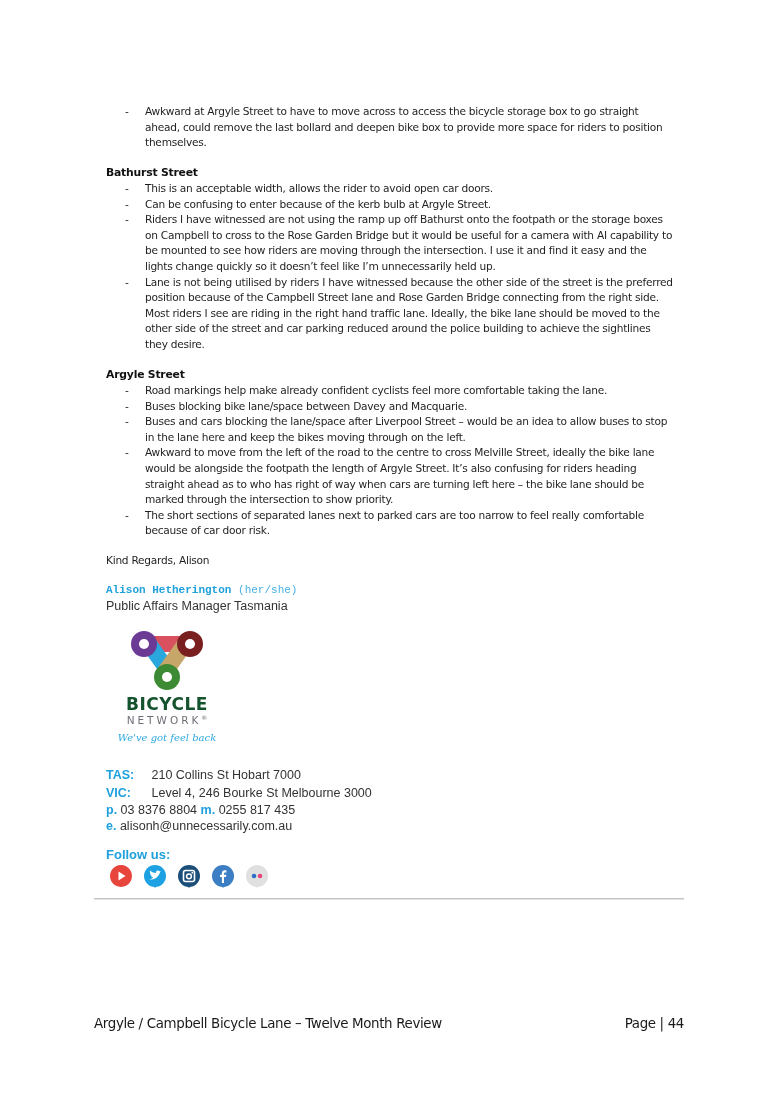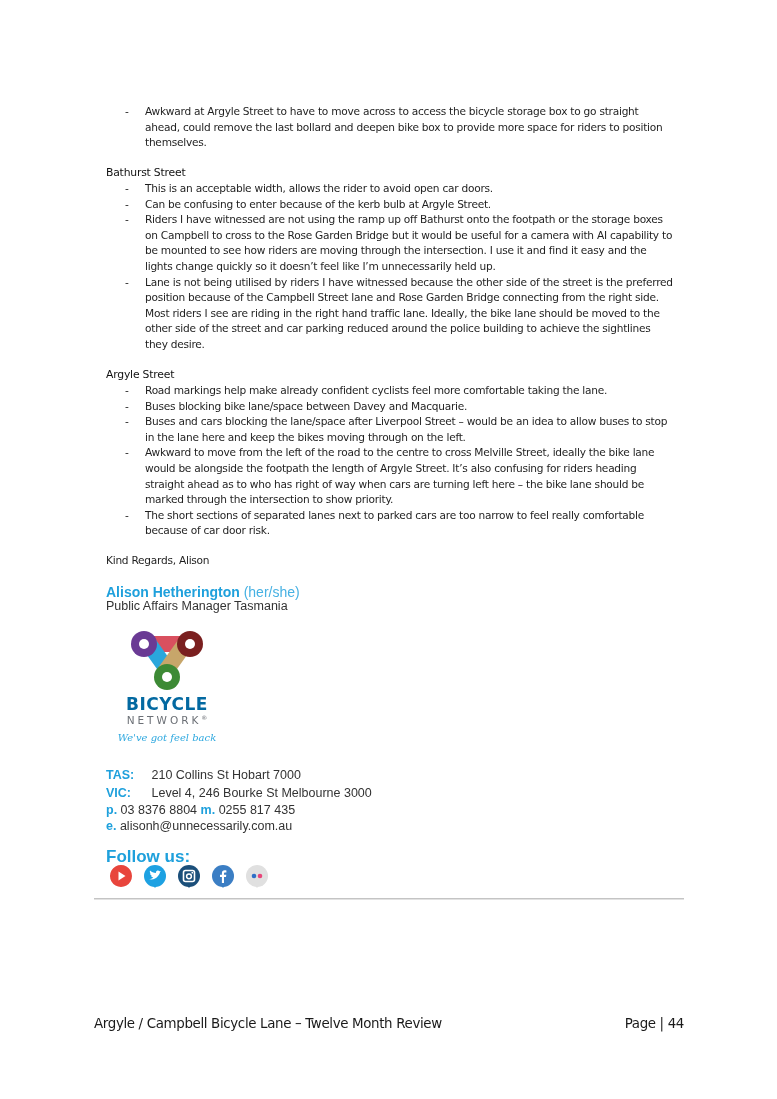--- a/index.html
+++ b/index.html
@@ -10,7 +10,7 @@
   .bullets { position:absolute; left:106px; width:570px; }
   .bullet { position:relative; padding-left:39px; }
   .bullet .dash { position:absolute; left:19px; top:0; }
-  .heading { position:absolute; left:106px; font-weight:normal; font-family:"DejaVu Sans", sans-serif; font-size:10.8px; color:#111; letter-spacing:-0.2px; }
+  .heading { position:absolute; left:106px; font-weight:bold; font-family:"DejaVu Sans", sans-serif; font-size:10.8px; color:#111; letter-spacing:-0.2px; }
   .kind { position:absolute; left:106px; top:553px; }
   .sig-name { position:absolute; left:106px; top:584px; font-family:Liberation Sans, sans-serif; font-size:14px; color:#1ea0dc;text-align:center; }
   .sig-name b { font-weight:bold; }

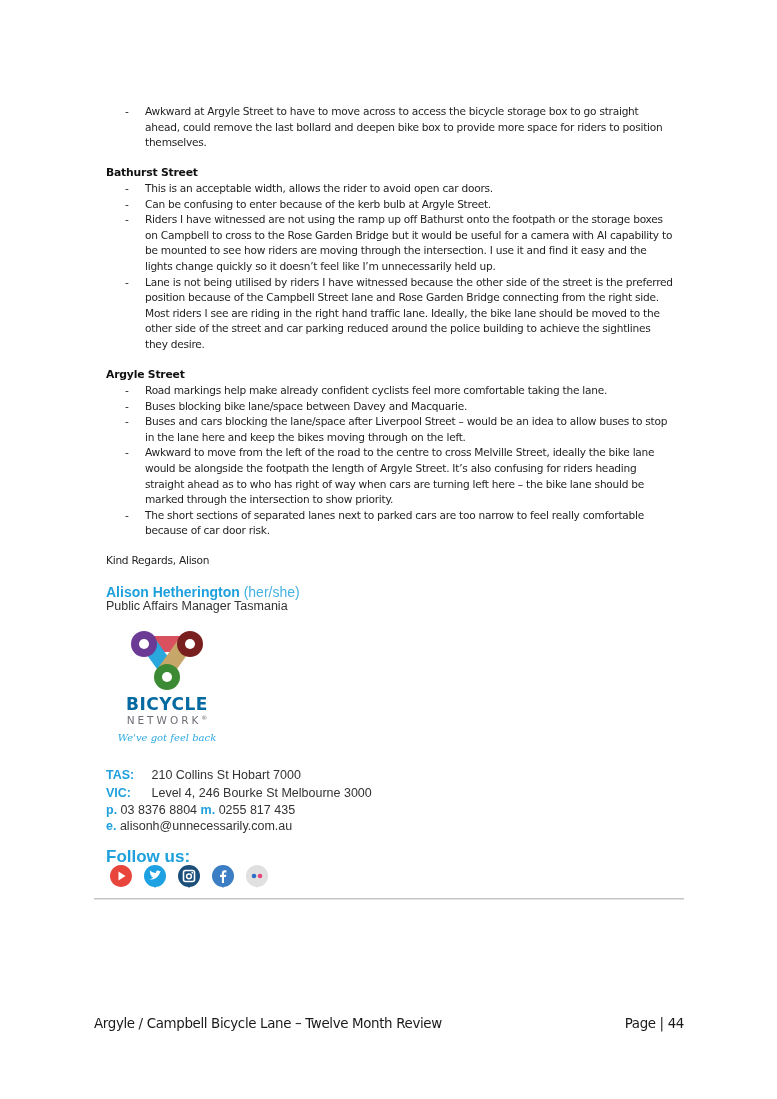--- a/index.html
+++ b/index.html
@@ -12,7 +12,7 @@
   .bullet .dash { position:absolute; left:19px; top:0; }
   .heading { position:absolute; left:106px; font-weight:bold; font-family:"DejaVu Sans", sans-serif; font-size:10.8px; color:#111; letter-spacing:-0.2px; }
   .kind { position:absolute; left:106px; top:553px; }
-  .sig-name { position:absolute; left:106px; top:584px; font-family:Liberation Sans, sans-serif; font-size:14px; color:#1ea0dc;text-align:center; }
+  .sig-name { position:absolute; left:106px; top:584px; font-family:Liberation Mono, monospace; font-size:11px; color:#1ea0dc;text-align:center; }
   .sig-name b { font-weight:bold; }
   .sig-name .pron { color:#46b1e3; }
   .sig-title { position:absolute; left:106px; top:599px; font-family:"Liberation Sans", sans-serif; font-size:12.5px; color:#333; }

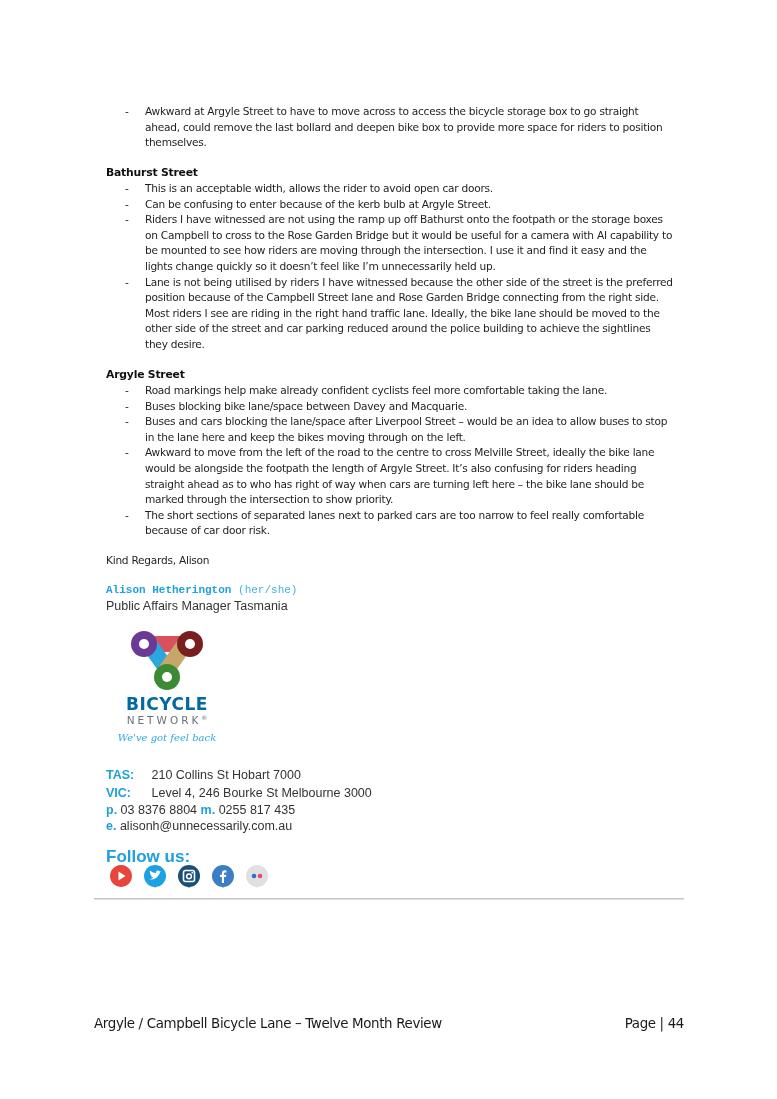--- a/index.html
+++ b/index.html
@@ -18,7 +18,7 @@
   .sig-title { position:absolute; left:106px; top:599px; font-family:"Liberation Sans", sans-serif; font-size:12.5px; color:#333; }
   .logo { position:absolute; left:106px; top:626px; width:122px; height:126px; background:#fff; }
   .logo-word { position:absolute; left:0; width:122px; text-align:center; font-family:"DejaVu Sans", sans-serif; }
-  .logo-bicycle { top:68px; font-size:17px; font-weight:bold; color:#0369a1; letter-spacing:0.5px; }
+  .logo-bicycle { top:68px; font-size:17px; font-weight:bold; color:#14532d; letter-spacing:0.5px; }
   .logo-network { top:88px; font-size:10.5px; color:#6b6f75; letter-spacing:3px; }
   .logo-tag { top:106px; font-size:10px; font-style:italic; color:#2ea8df; font-family:"DejaVu Serif", serif; }
   .contact { position:absolute; left:106px; font-family:"Liberation Sans", sans-serif; font-size:12.5px; color:#333; }

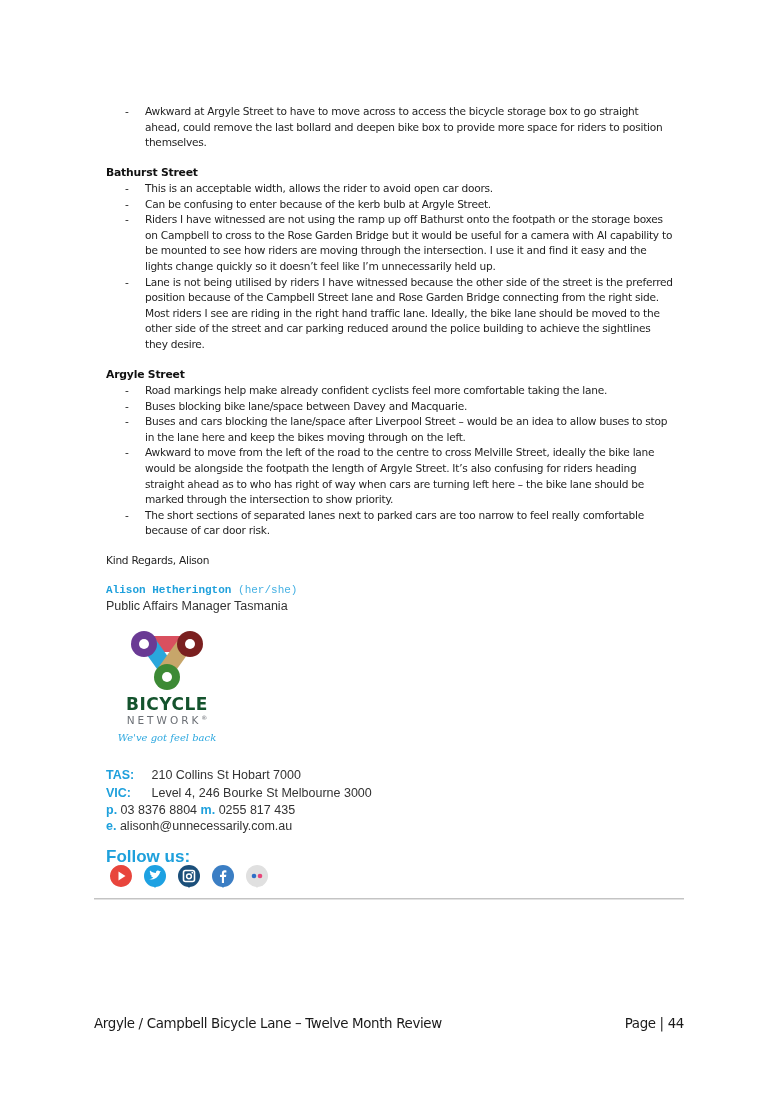--- a/index.html
+++ b/index.html
@@ -24,7 +24,7 @@
   .contact { position:absolute; left:106px; font-family:"Liberation Sans", sans-serif; font-size:12.5px; color:#333; }
   .contact .lbl { color:#1ea0dc; font-weight:bold; display:inline-block; }
   .contact .lbl.wide { width:42px; }
-  .follow { position:absolute; left:106px; top:847px; font-family:"Liberation Sans", sans-serif; font-size:17px; font-weight:bold; color:#1ea0dc; }
+  .follow { position:absolute; left:106px; top:847px; font-family:"Liberation Sans", sans-serif; font-size:13px; font-weight:bold; color:#1ea0dc; }
   .socials { position:absolute; left:109px; top:864px; height:26px; }
   .social { position:absolute; top:0; width:24px; height:24px; }
   .rule { position:absolute; left:94px; top:898px; width:590px; height:1px; background:#c4c4c4; border-bottom:1px solid #e2e2e2; }

